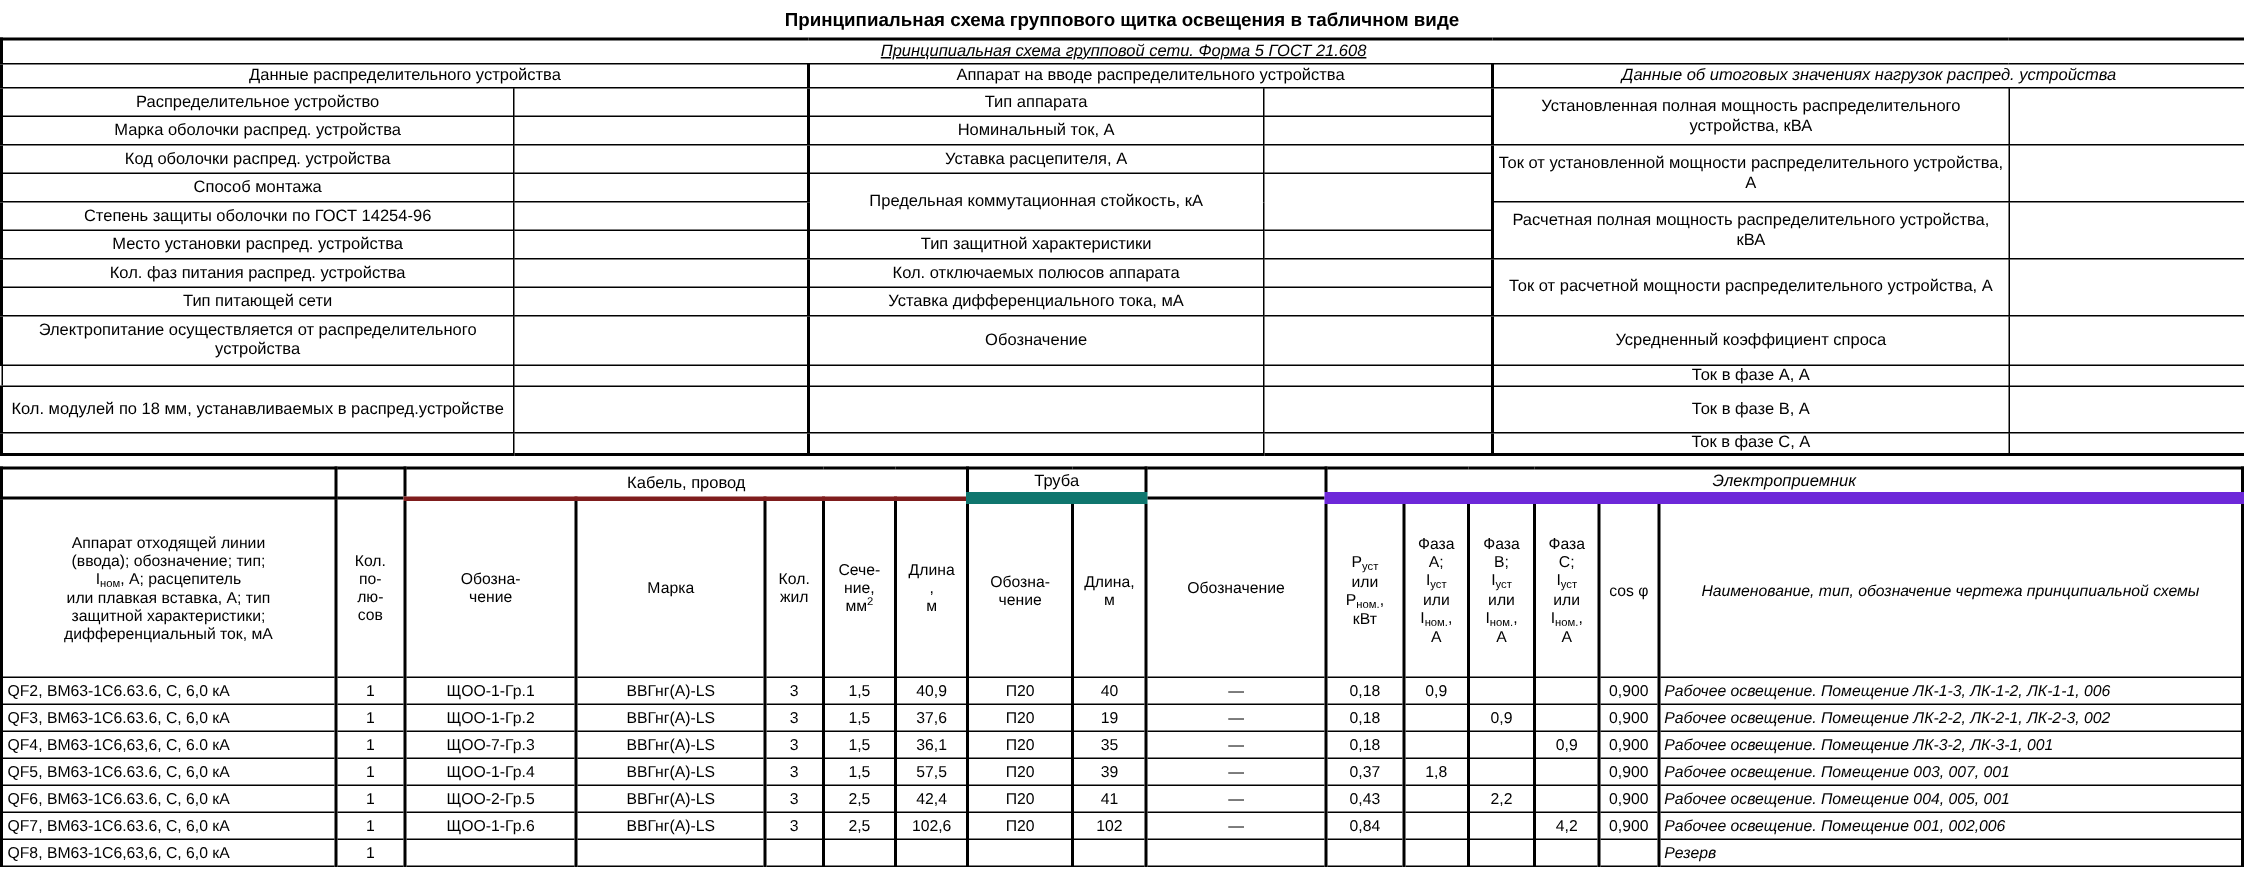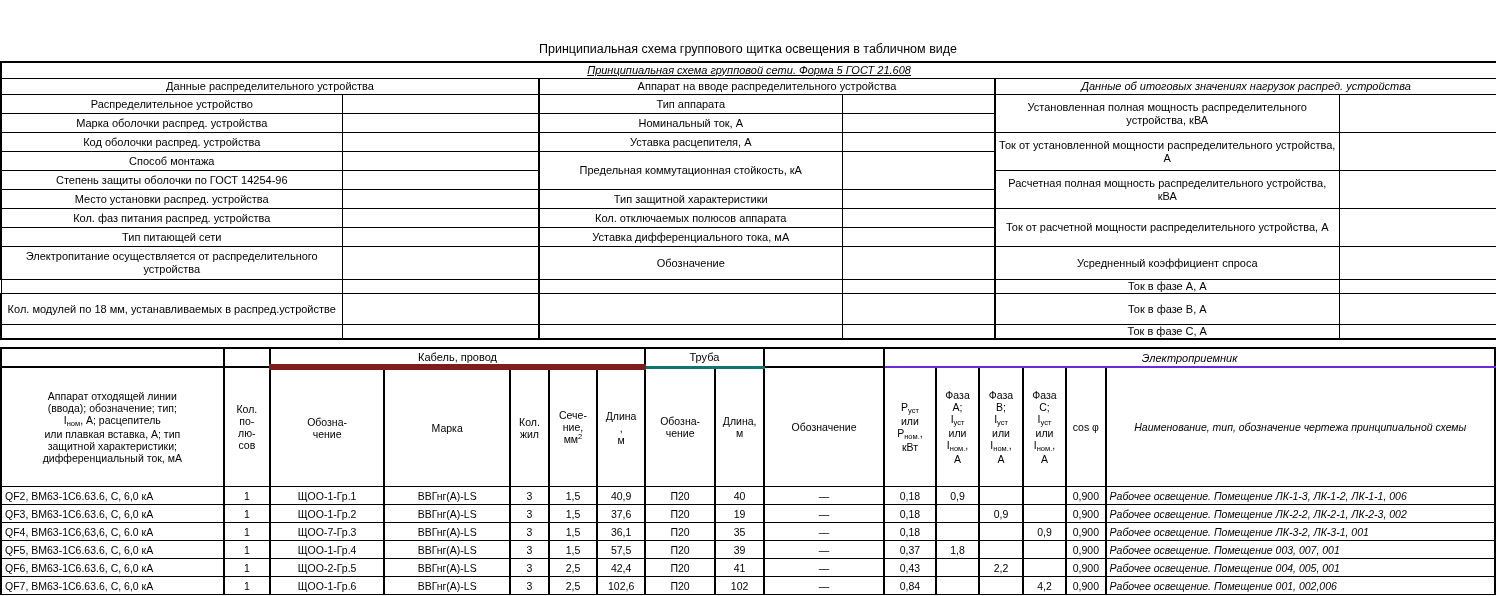--- a/index.html
+++ b/index.html
@@ -25,12 +25,11 @@
   .doc-title {
     text-align: center;
     font-size: 12.5px;
-    font-weight: normal;
+    font-weight: bold;
     line-height: 14px;
-    padding-top: 18px;
+    padding-top: 6px;
     padding-bottom: 5px;
     letter-spacing: 0px;
-    margin-top: 24px;
   }
   
   table.grid {

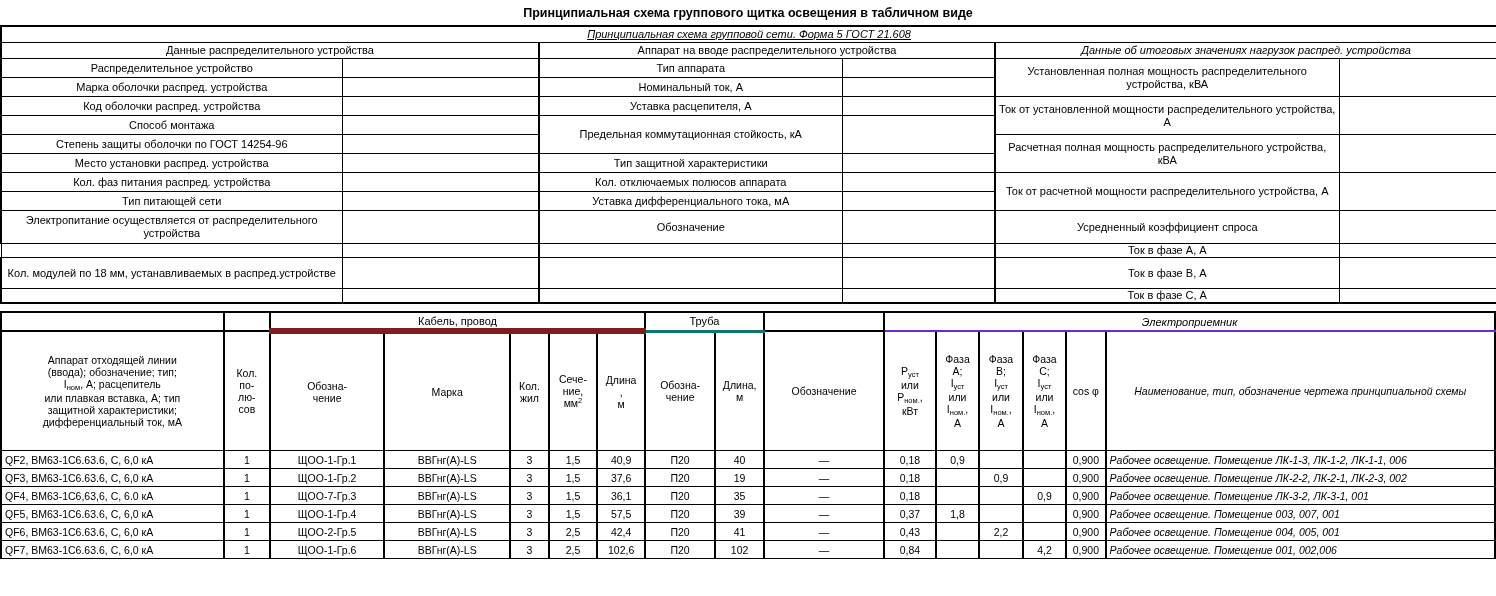--- a/index.html
+++ b/index.html
@@ -270,7 +270,7 @@
       <tr>
         <td class="hdr-band outer-top outer-left thick-r" style="border-bottom:2px solid #000"></td>
         <td class="hdr-band outer-top thick-r" style="border-bottom:2px solid #000"></td>
-        <td class="hdr-band outer-top thick-r" colspan="5" style="border-bottom:6px solid #7f1d1d">Кабель, провод</td>
+        <td class="hdr-band outer-top thick-r" colspan="5" style="border-bottom:3px solid #7f1d1d">Кабель, провод</td>
         <td class="hdr-band outer-top thick-r" colspan="2" style="border-bottom:3px solid #0f766e">Труба</td>
         <td class="hdr-band outer-top thick-r" style="border-bottom:2px solid #000"></td>
         <td class="hdr-band outer-top outer-right" colspan="6" style="border-bottom:2px solid #6d28d9">Электроприемник</td>

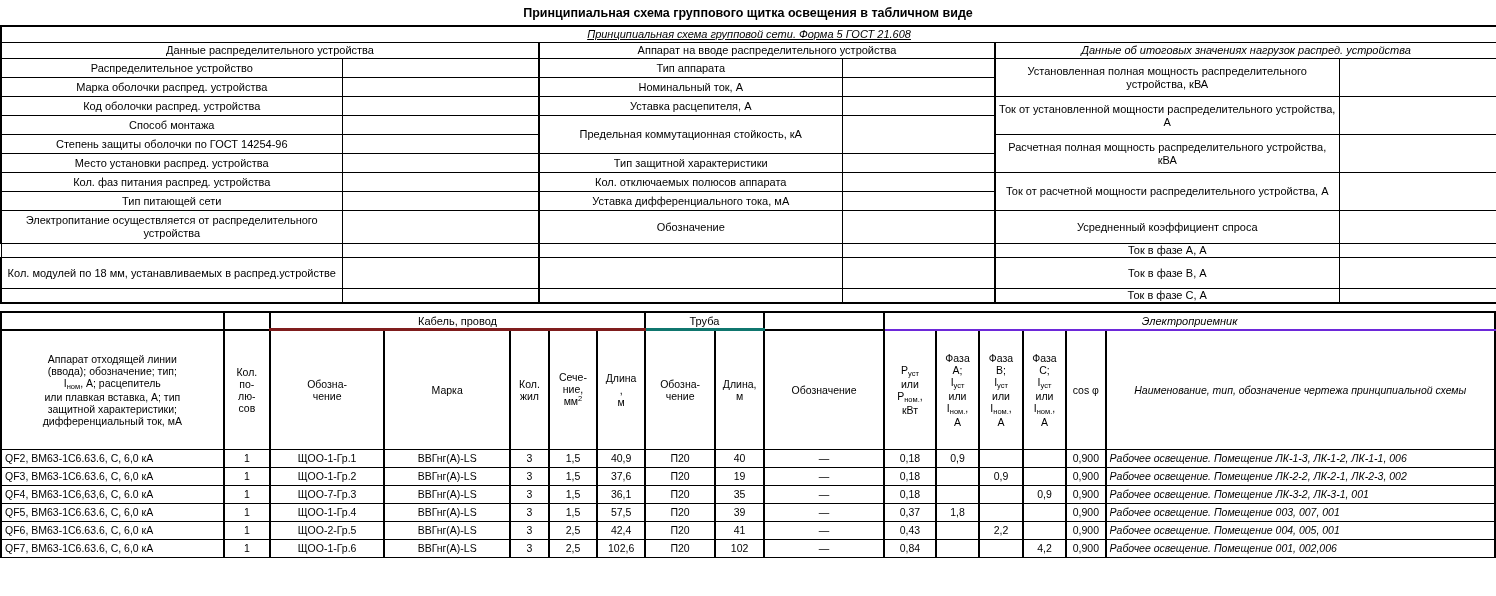--- a/index.html
+++ b/index.html
@@ -271,7 +271,7 @@
         <td class="hdr-band outer-top outer-left thick-r" style="border-bottom:2px solid #000"></td>
         <td class="hdr-band outer-top thick-r" style="border-bottom:2px solid #000"></td>
         <td class="hdr-band outer-top thick-r" colspan="5" style="border-bottom:3px solid #7f1d1d">Кабель, провод</td>
-        <td class="hdr-band outer-top thick-r" colspan="2" style="border-bottom:3px solid #0f766e">Труба</td>
+        <td class="hdr-band outer-top thick-r" colspan="2" style="border-bottom:8px solid #0f766e">Труба</td>
         <td class="hdr-band outer-top thick-r" style="border-bottom:2px solid #000"></td>
         <td class="hdr-band outer-top outer-right" colspan="6" style="border-bottom:2px solid #6d28d9">Электроприемник</td>
       </tr>

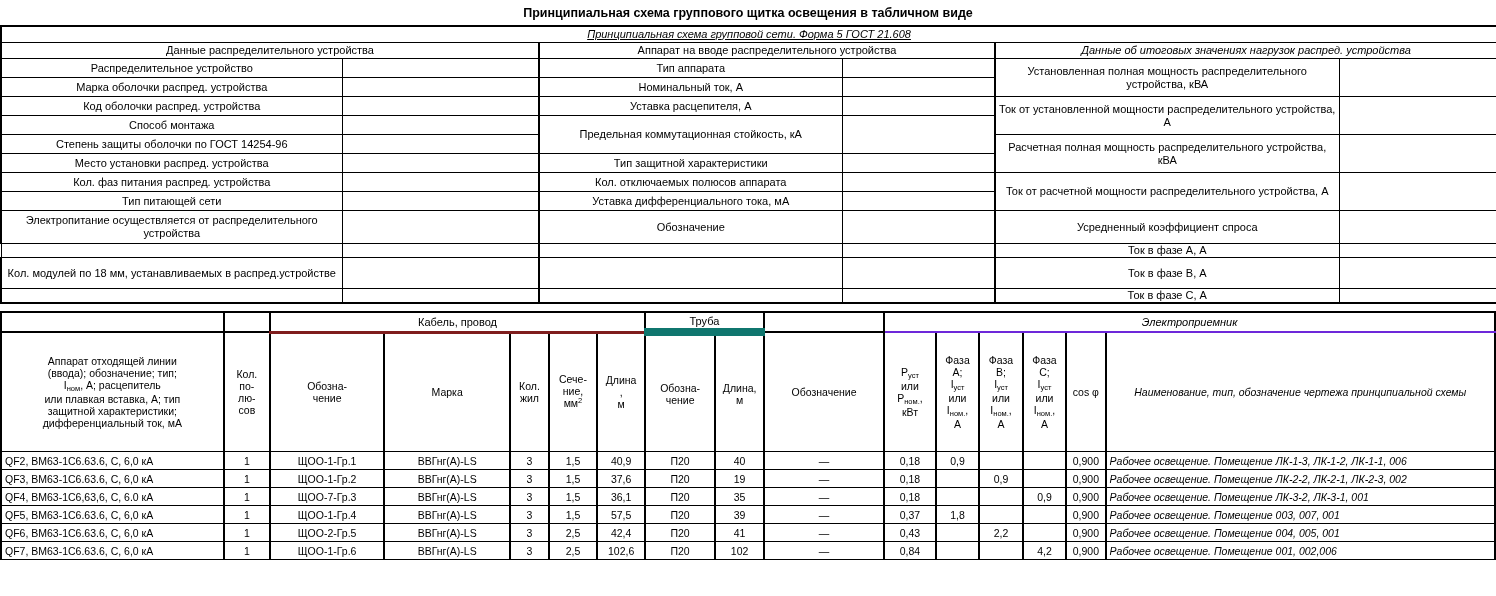--- a/index.html
+++ b/index.html
@@ -273,7 +273,7 @@
         <td class="hdr-band outer-top thick-r" colspan="5" style="border-bottom:3px solid #7f1d1d">Кабель, провод</td>
         <td class="hdr-band outer-top thick-r" colspan="2" style="border-bottom:8px solid #0f766e">Труба</td>
         <td class="hdr-band outer-top thick-r" style="border-bottom:2px solid #000"></td>
-        <td class="hdr-band outer-top outer-right" colspan="6" style="border-bottom:2px solid #6d28d9">Электроприемник</td>
+        <td class="hdr-band outer-top outer-right" colspan="6" style="border-bottom:8px solid #6d28d9">Электроприемник</td>
       </tr>
 
       <tr>

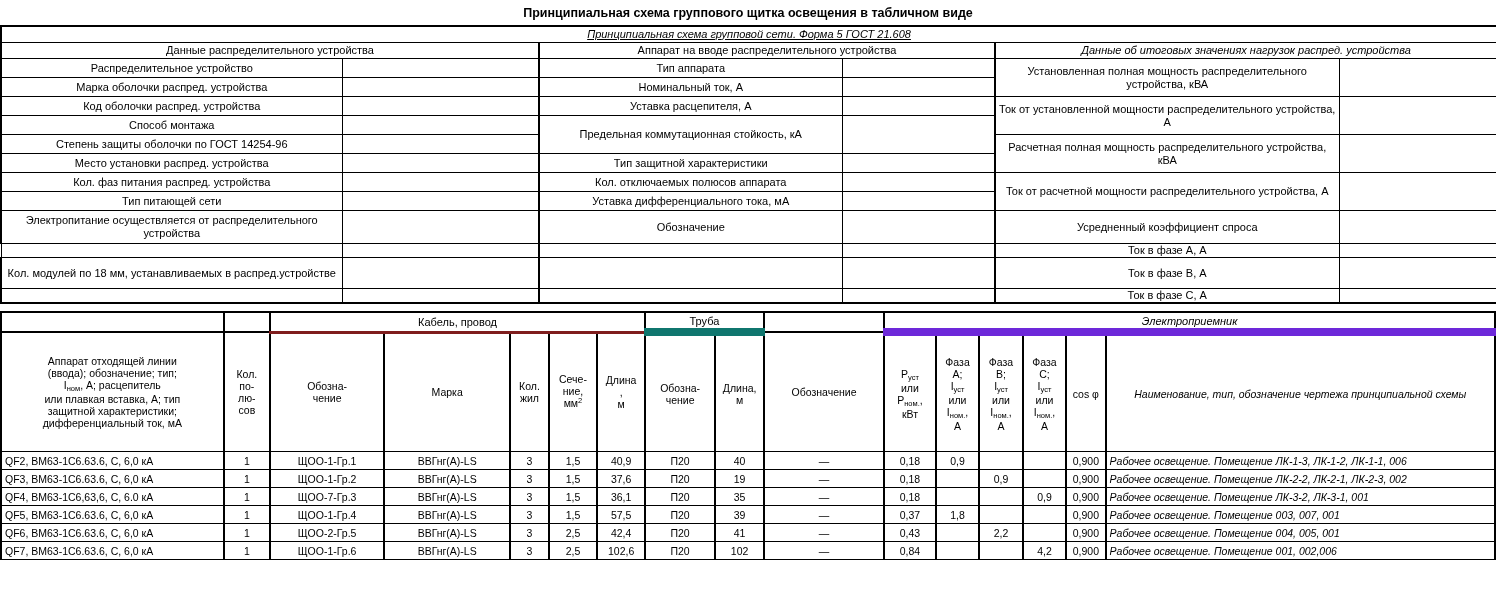--- a/index.html
+++ b/index.html
@@ -406,6 +406,24 @@
           <td class="data-cell thick-r">0,900</td>
           <td class="data-cell left outer-right">Рабочее освещение. Помещение 001, 002,006</td>
         </tr>
+        <tr>
+          <td class="data-cell left outer-left thick-r">QF8, ВМ63-1С6,63,6, С, 6,0 кА</td>
+          <td class="data-cell thick-r">1</td>
+          <td class="data-cell thick-r"></td>
+          <td class="data-cell thick-r"></td>
+          <td class="data-cell thick-r"></td>
+          <td class="data-cell thick-r"></td>
+          <td class="data-cell thick-r"></td>
+          <td class="data-cell thick-r"></td>
+          <td class="data-cell thick-r"></td>
+          <td class="data-cell thick-r"></td>
+          <td class="data-cell thick-r"></td>
+          <td class="data-cell thick-r"></td>
+          <td class="data-cell thick-r"></td>
+          <td class="data-cell thick-r"></td>
+          <td class="data-cell thick-r"></td>
+          <td class="data-cell left outer-right">Резерв</td>
+        </tr>
       </tbody>
   </table>
 

